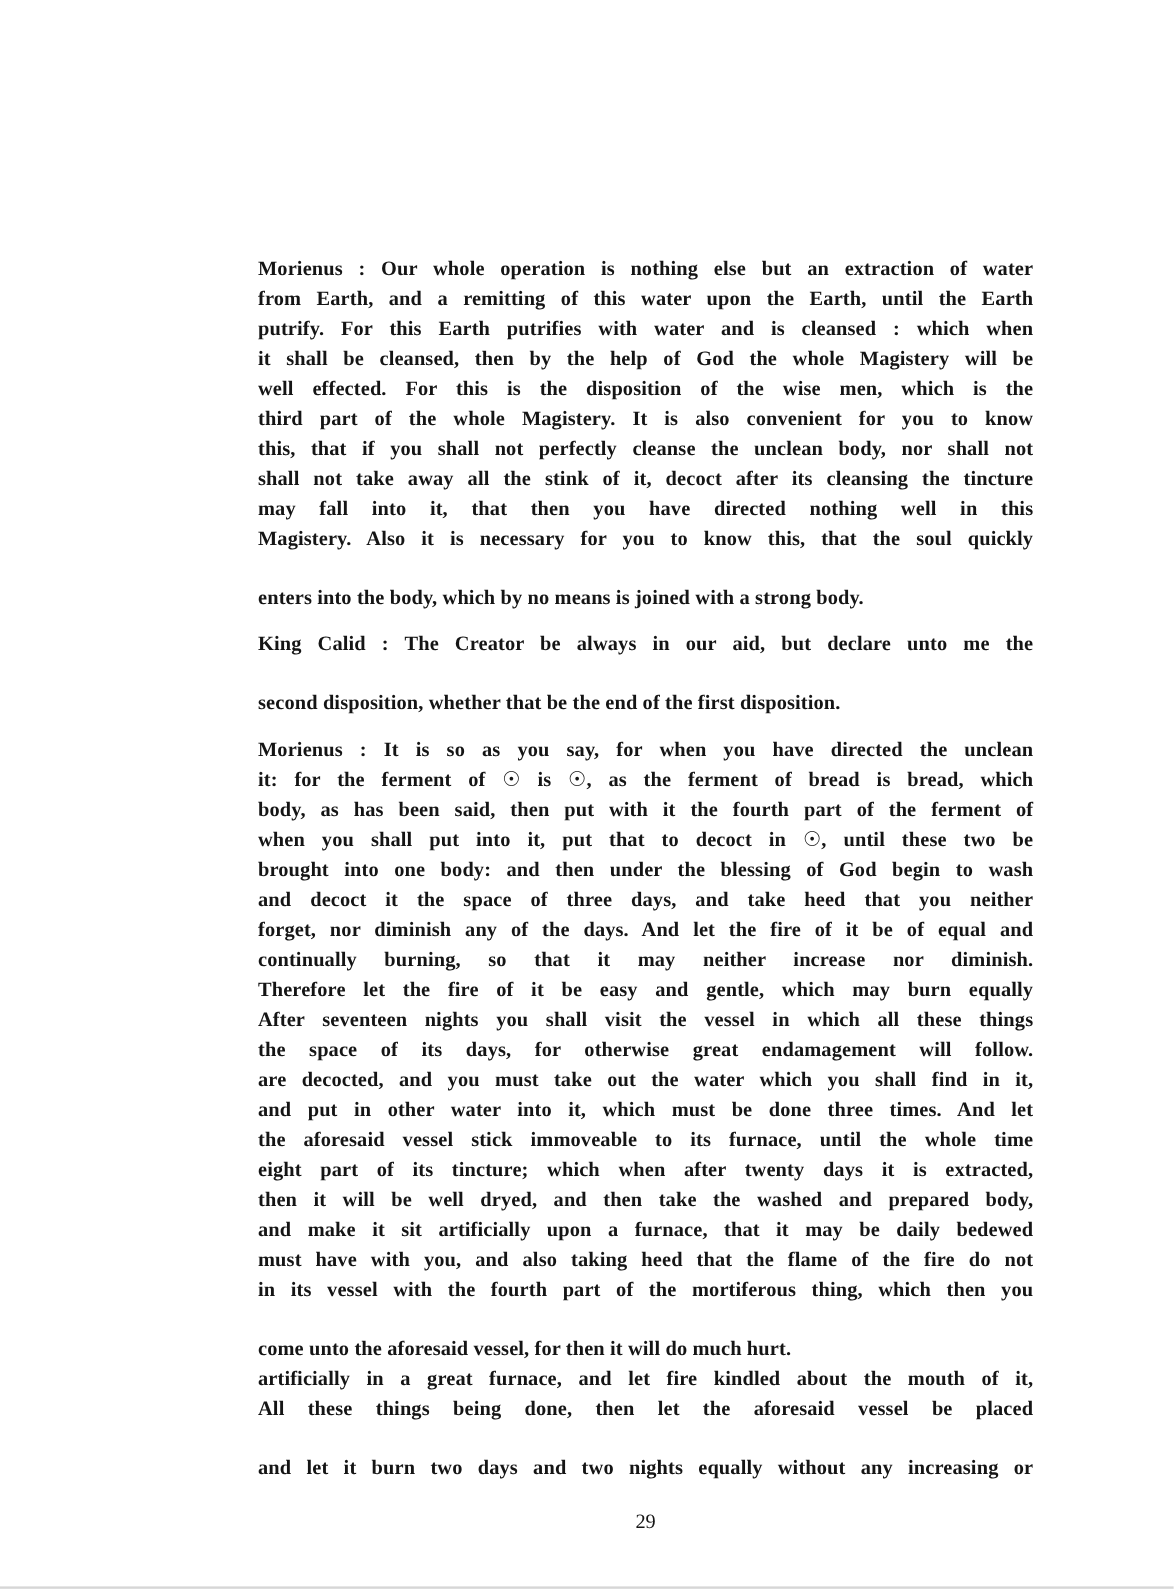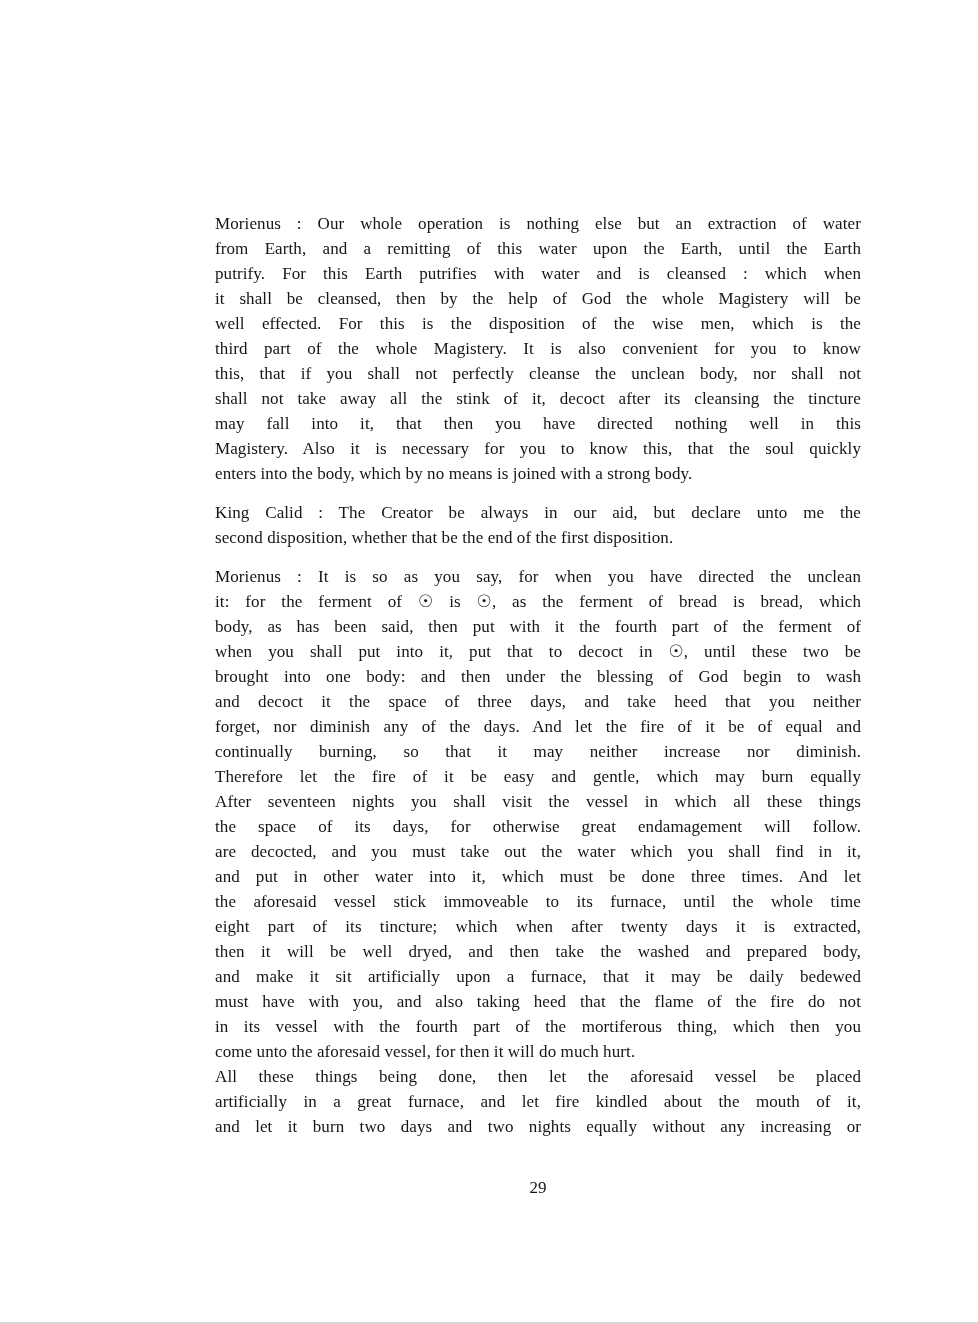--- a/index.html
+++ b/index.html
@@ -40,6 +40,7 @@
     text-align-last: justify;
     white-space: normal;
     letter-spacing: 0.1px;
+    font-weight: bold;
   }
   .line.last {
     text-align-last: left;

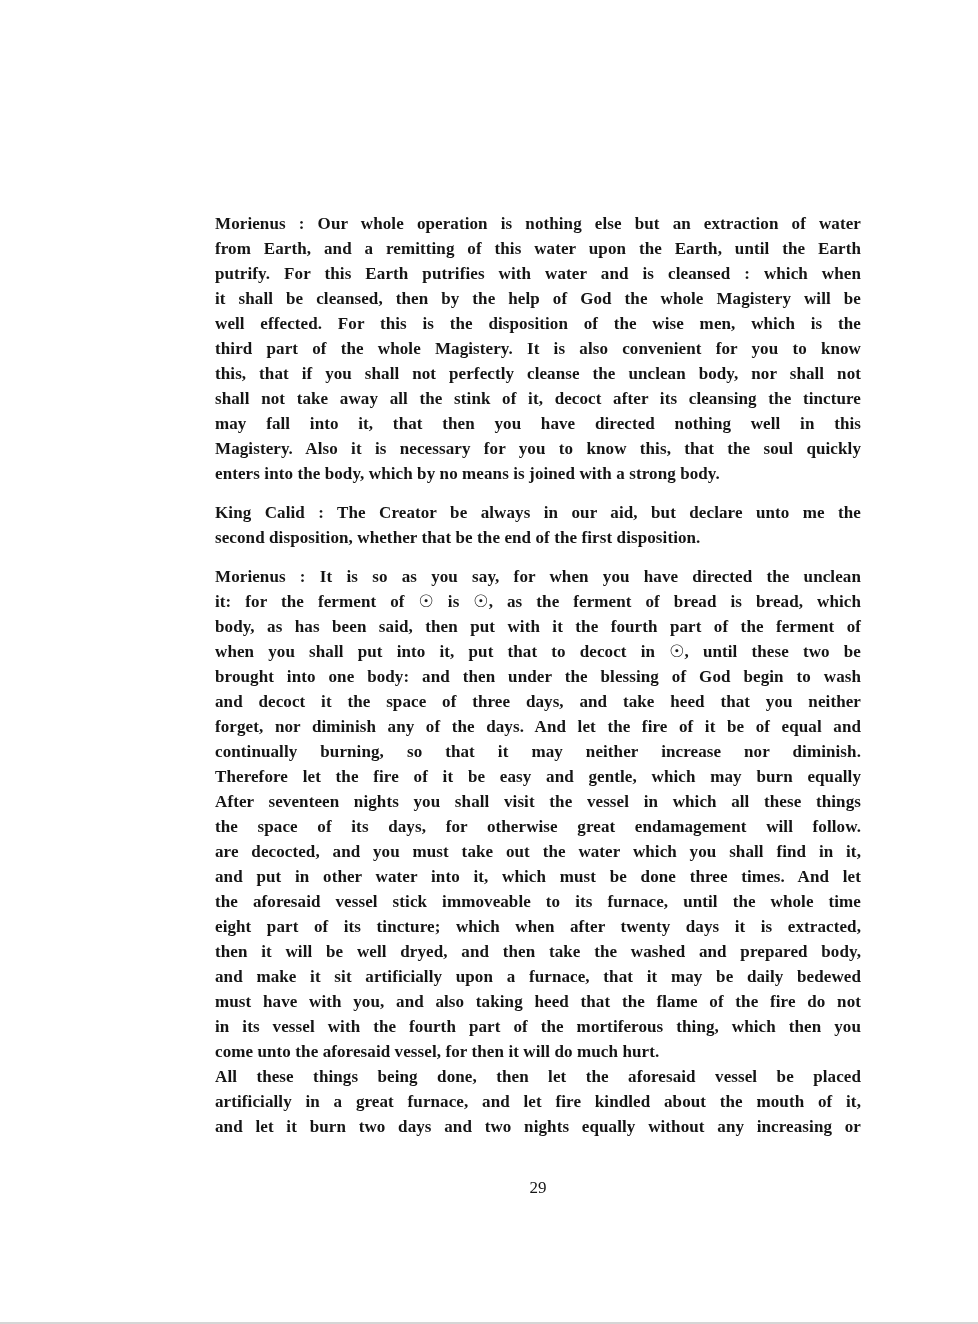--- a/index.html
+++ b/index.html
@@ -44,6 +44,7 @@
   }
   .line.last {
     text-align-last: left;
+    margin-top: 24px;
   }
   .line.last.justified {
     text-align-last: justify;

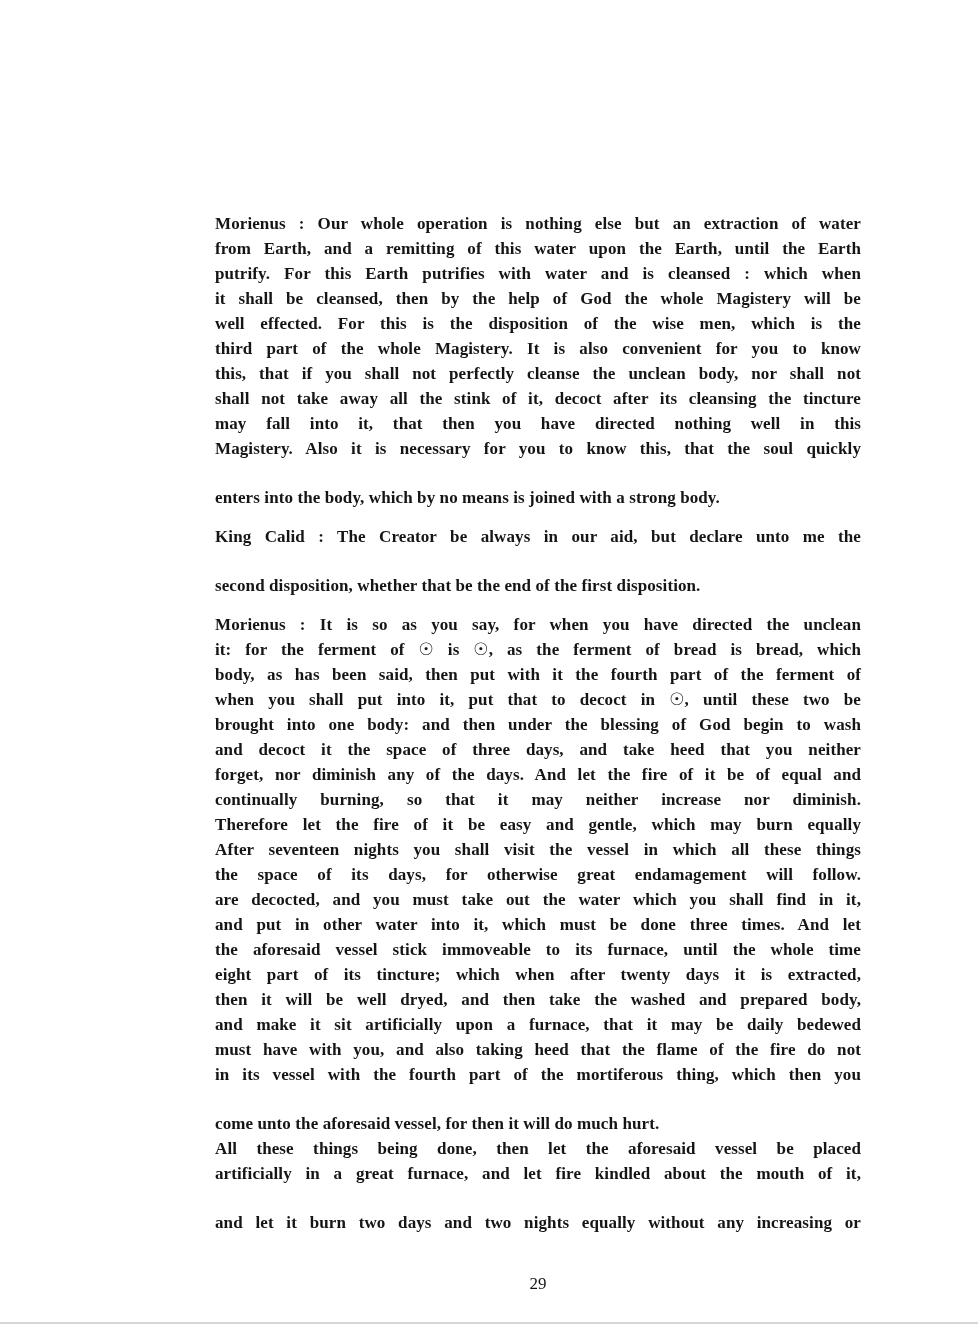--- a/index.html
+++ b/index.html
@@ -109,8 +109,8 @@
         <div class="line last">come unto the aforesaid vessel, for then it will do much hurt.</div>
       </div>
       <div class="para flush">
+        <div class="line">artificially in a great furnace, and let fire kindled about the mouth of it,</div>
         <div class="line">All these things being done, then let the aforesaid vessel be placed</div>
-        <div class="line">artificially in a great furnace, and let fire kindled about the mouth of it,</div>
         <div class="line last justified">and let it burn two days and two nights equally without any increasing or</div>
       </div>
       <div class="page-number">29</div>

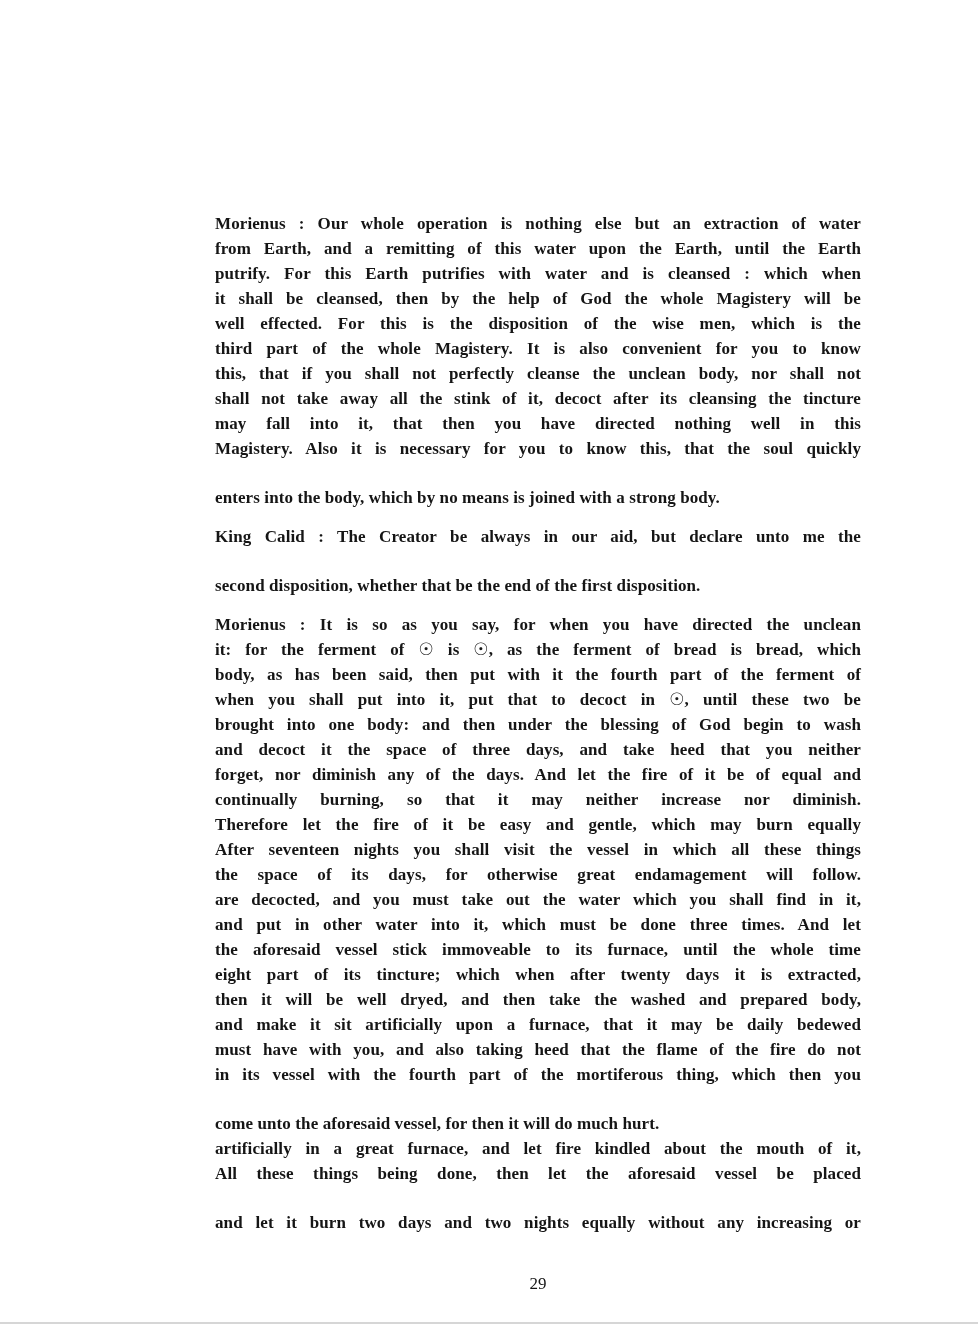--- a/index.html
+++ b/index.html
@@ -50,7 +50,7 @@
     text-align-last: justify;
   }
   .page-number {
-    margin-top: 36px;
+    margin-top: 20px;
     text-align: center;
     font-size: 17px;
     line-height: 25px;

